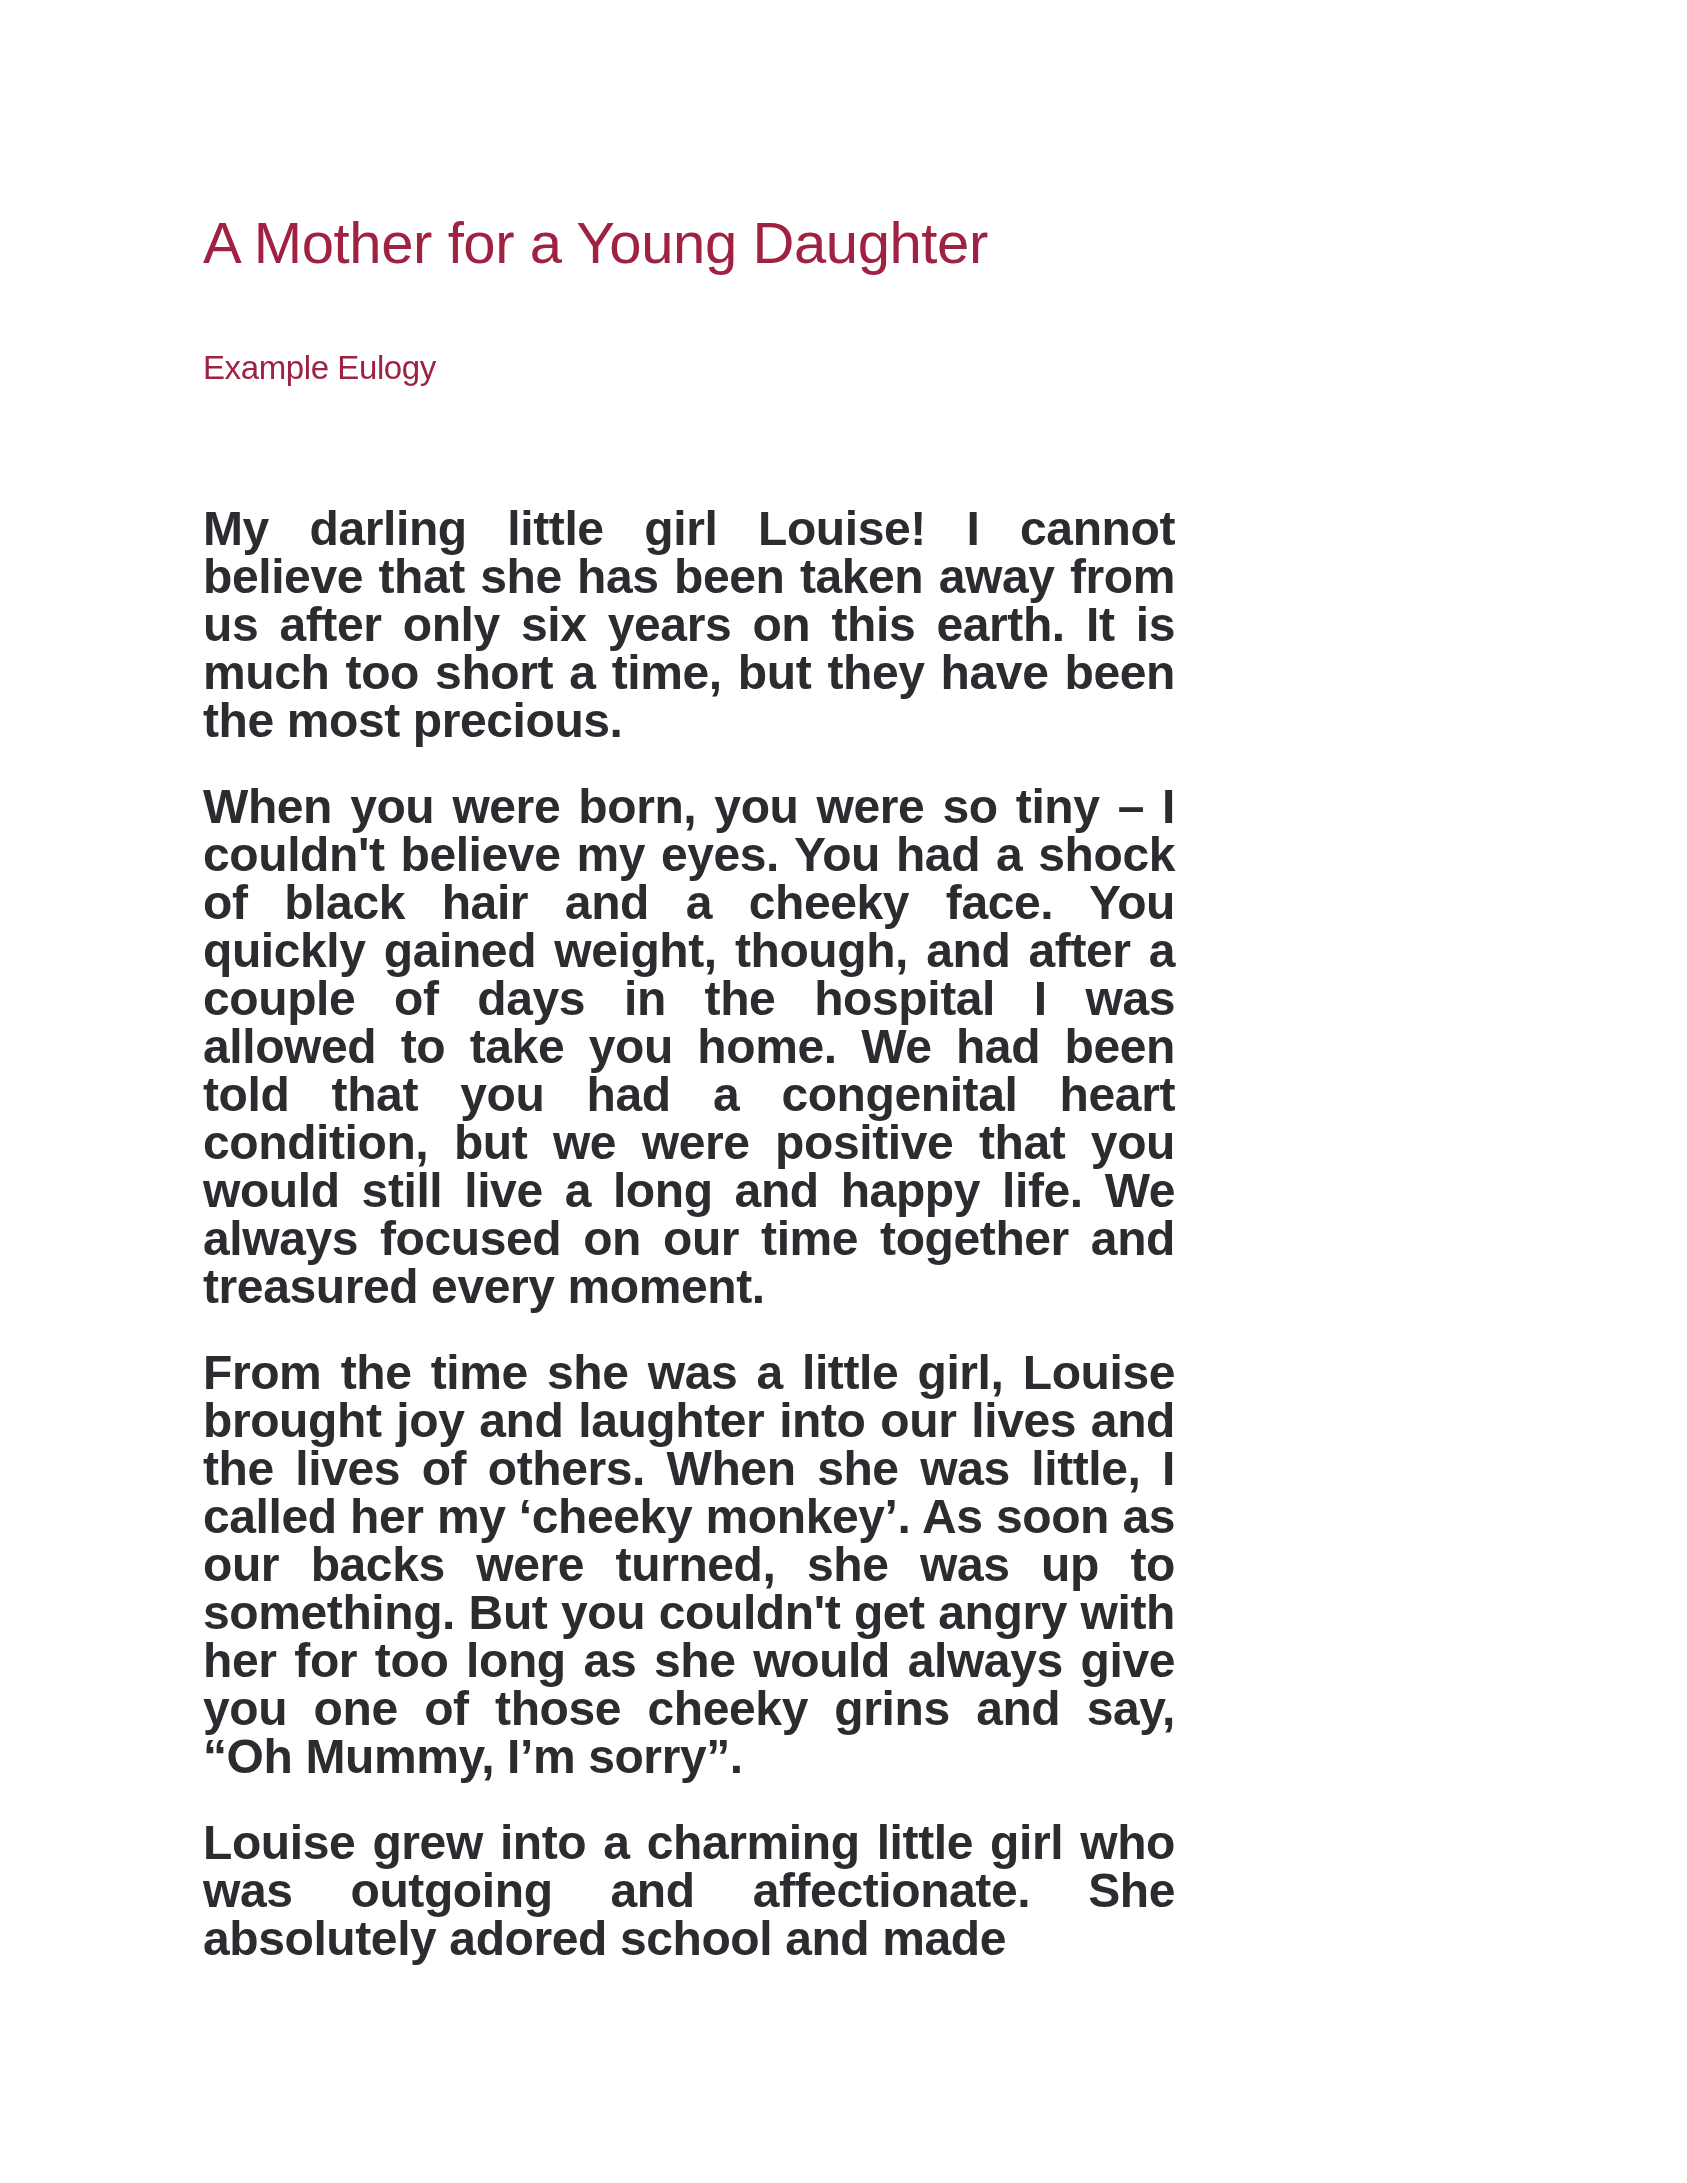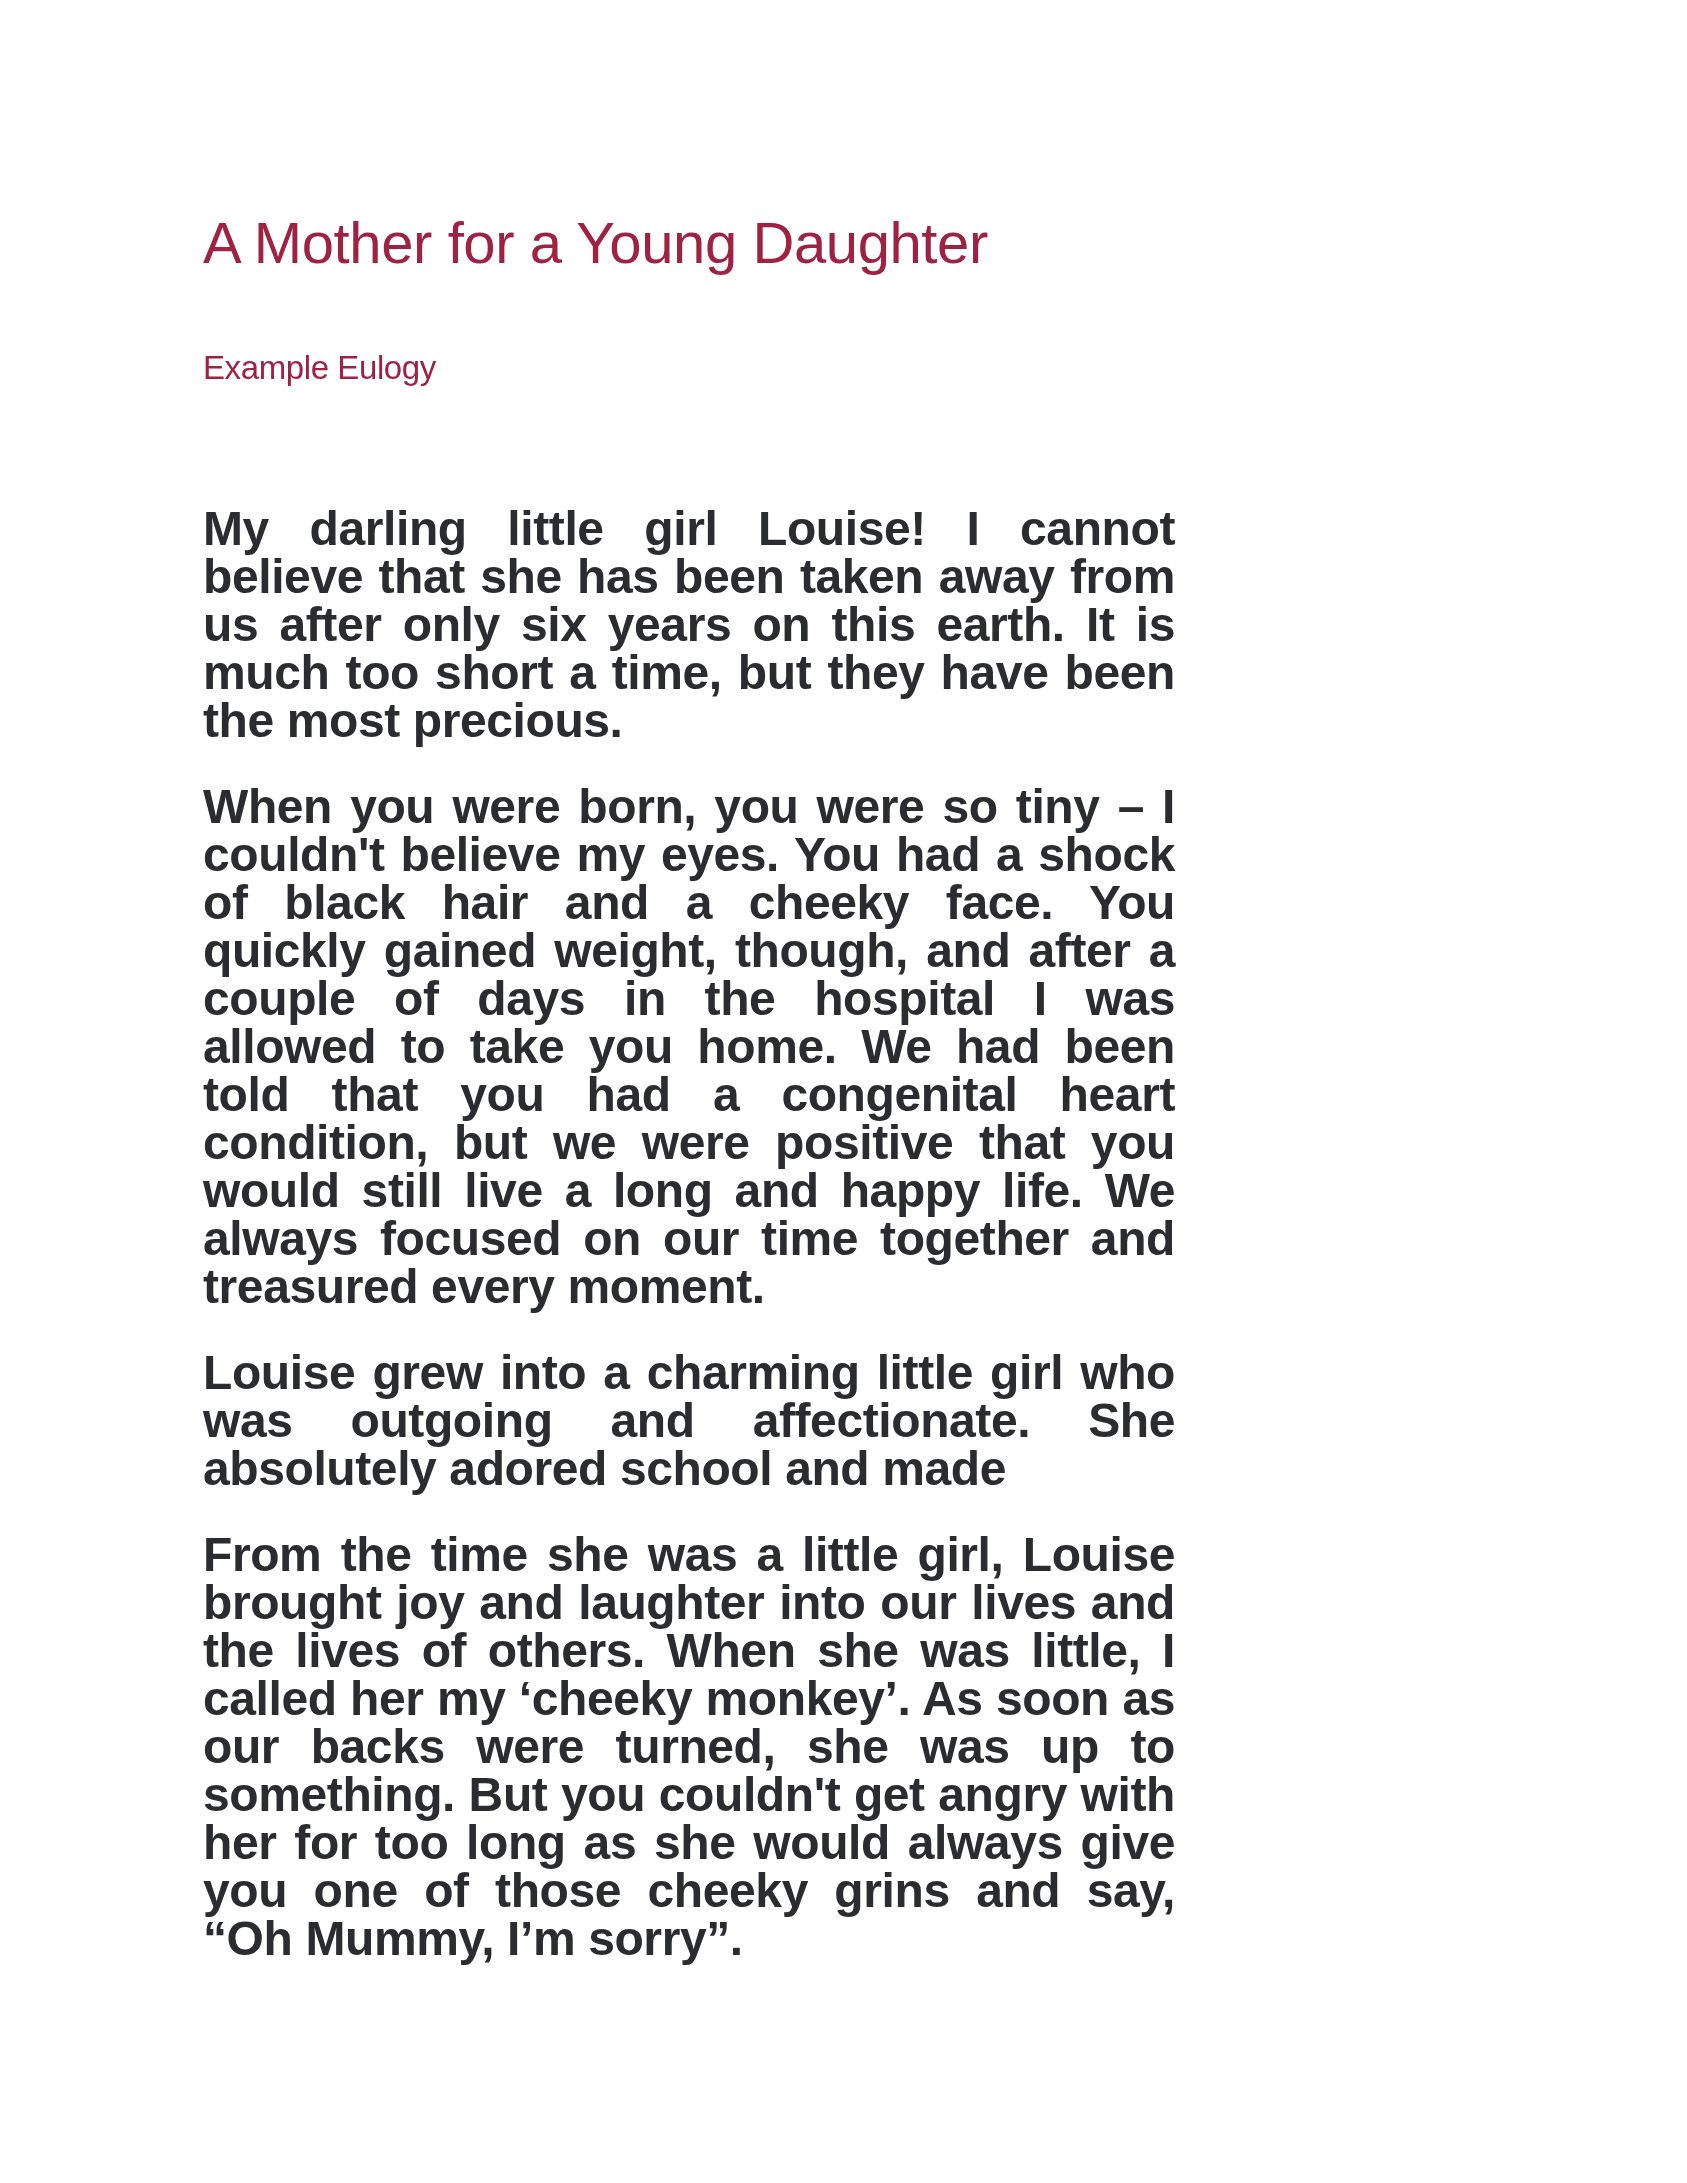--- a/index.html
+++ b/index.html
@@ -55,8 +55,8 @@
   <h2 class="doc-subtitle">Example Eulogy</h2>
   <p class="body-para">My darling little girl Louise! I cannot believe that she has been taken away from us after only six years on this earth. It is much too short a time, but they have been the most precious.</p>
   <p class="body-para">When you were born, you were so tiny – I couldn't believe my eyes. You had a shock of black hair and a cheeky face. You quickly gained weight, though, and after a couple of days in the hospital I was allowed to take you home. We had been told that you had a congenital heart condition, but we were positive that you would still live a long and happy life. We always focused on our time together and treasured every moment.</p>
+  <p class="body-para">From the time she was a little girl, Louise brought joy and laughter into our lives and the lives of others. When she was little, I called her my ‘cheeky monkey’. As soon as our backs were turned, she was up to something. But you couldn't get angry with her for too long as she would always give you one of those cheeky grins and say, “Oh Mummy, I’m sorry”.</p>
   <p class="body-para">Louise grew into a charming little girl who was outgoing and affectionate. She absolutely adored school and made</p>
-  <p class="body-para">From the time she was a little girl, Louise brought joy and laughter into our lives and the lives of others. When she was little, I called her my ‘cheeky monkey’. As soon as our backs were turned, she was up to something. But you couldn't get angry with her for too long as she would always give you one of those cheeky grins and say, “Oh Mummy, I’m sorry”.</p>
 </div>
 
 

